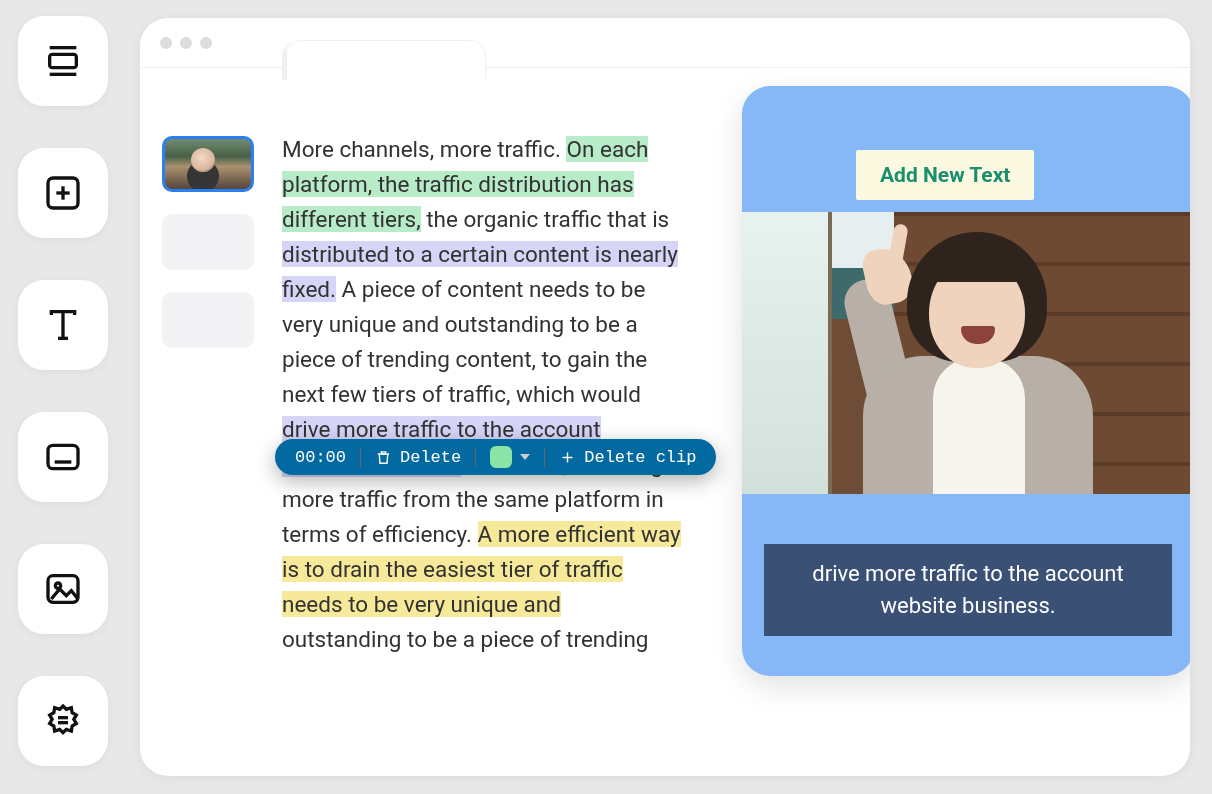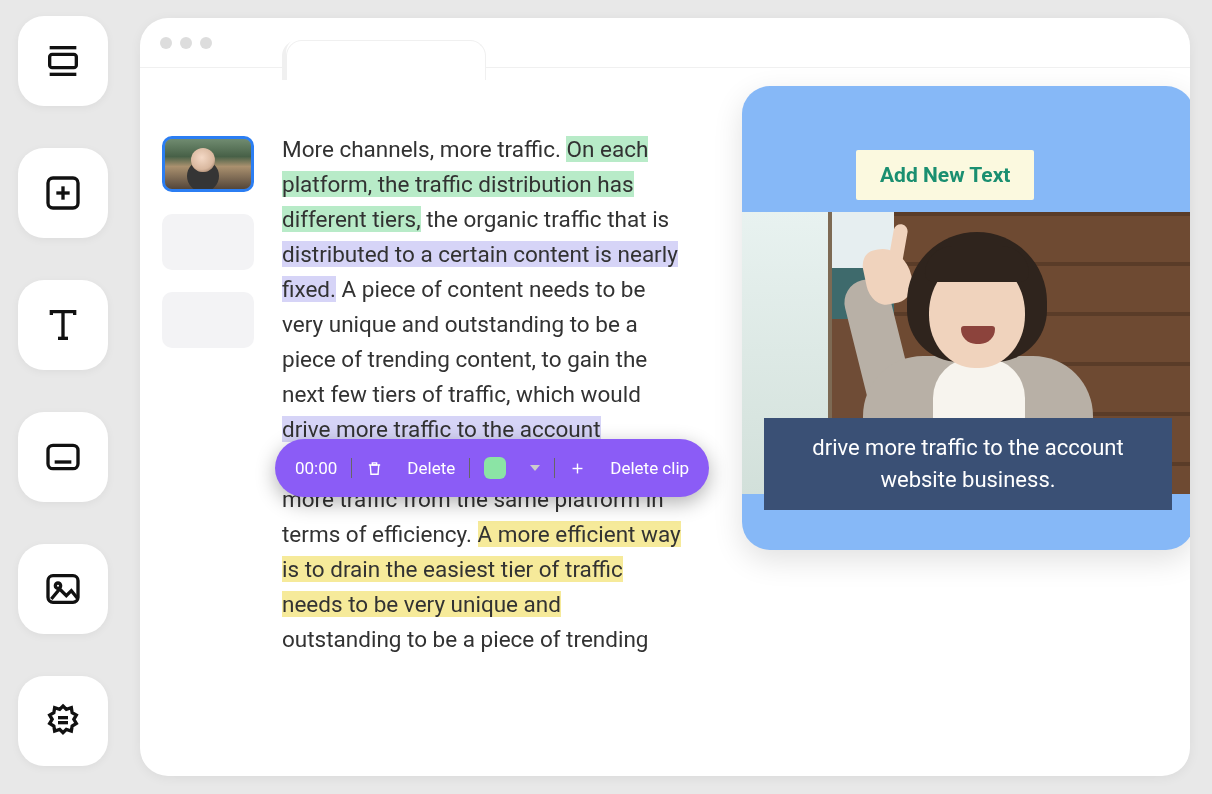--- a/index.html
+++ b/index.html
@@ -173,7 +173,7 @@
       right: -4px;
       top: 68px;
       width: 452px;
-      height: 464px;
+      height: 590px;
       background: #86b8f7;
       border-radius: 28px;
       box-shadow: 0 10px 30px rgba(0,0,0,0.12);

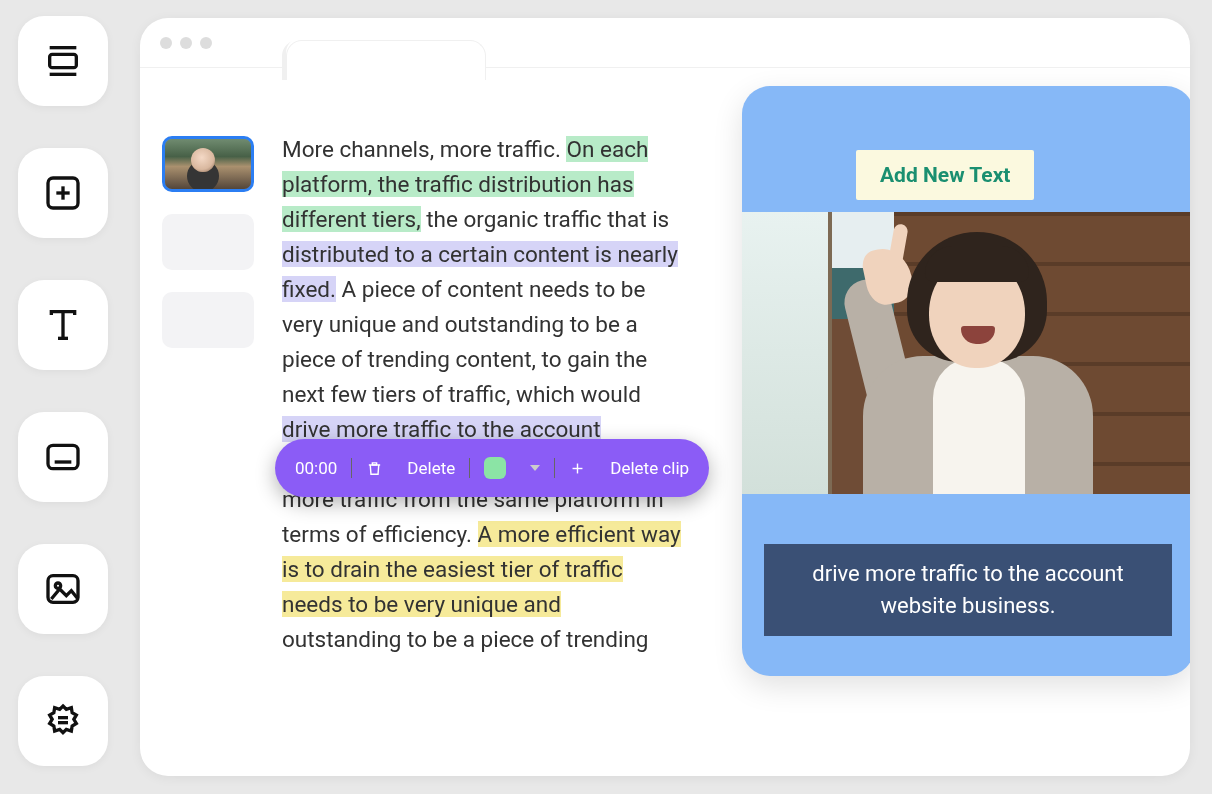--- a/index.html
+++ b/index.html
@@ -143,10 +143,10 @@
       position: absolute;
       left: 13px;
       top: 351px;
-      background: #8b5cf6;
+      background: #0369a1;
       color: #fff;
       border-radius: 999px;
-      height: 58px;
+      height: 36px;
       display: flex;
       align-items: center;
       padding: 0 20px;
@@ -154,6 +154,7 @@
       font-size: 17px;
       white-space: nowrap;
       box-shadow: 0 6px 20px rgba(0,0,0,0.3);
+      font-family: Liberation Mono, monospace;
     }
     .ft-sep { width: 1px; height: 20px; background: #666; }
     .ft-item { display: flex; align-items: center; gap: 24px; cursor: pointer; }

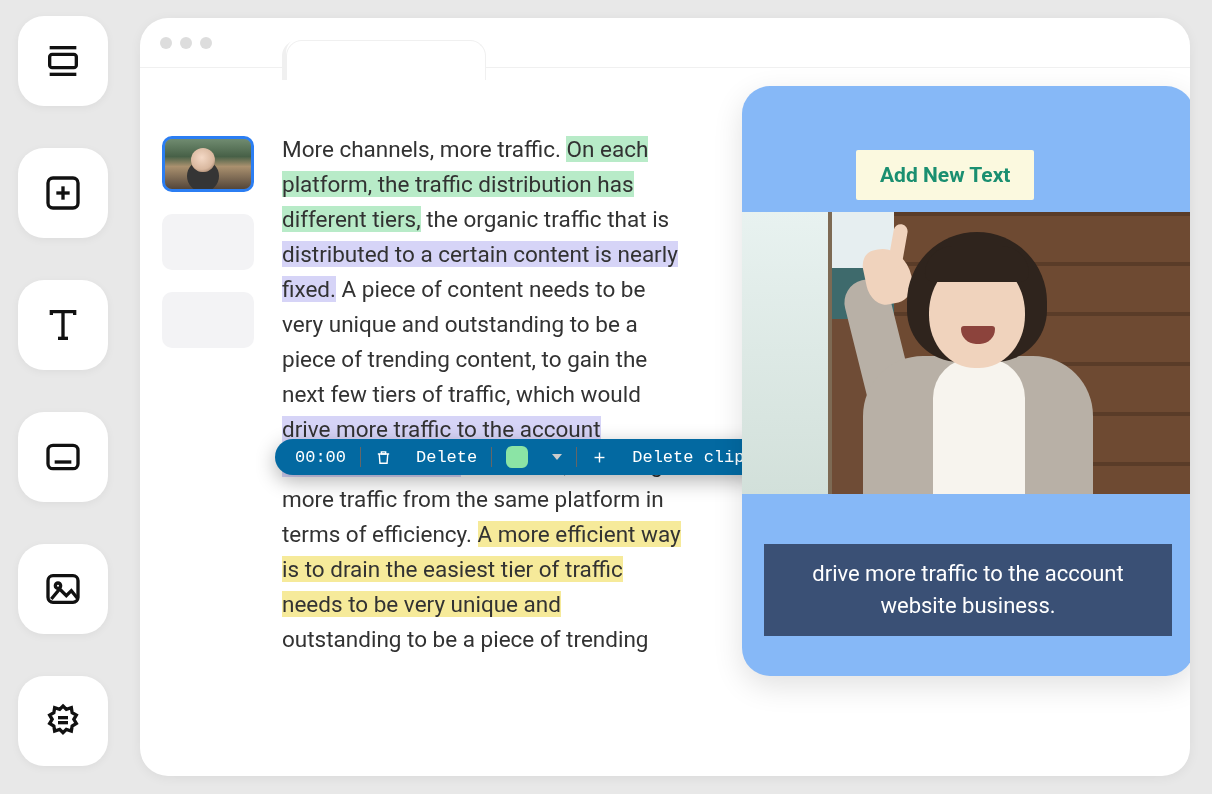--- a/index.html
+++ b/index.html
@@ -157,7 +157,7 @@
       font-family: Liberation Mono, monospace;
     }
     .ft-sep { width: 1px; height: 20px; background: #666; }
-    .ft-item { display: flex; align-items: center; gap: 24px; cursor: pointer; }
+    .ft-item { display: flex; align-items: center; gap: 8px; cursor: pointer; }
     .color-swatch {
       width: 22px; height: 22px; border-radius: 6px; background: #8be4a5;
     }

